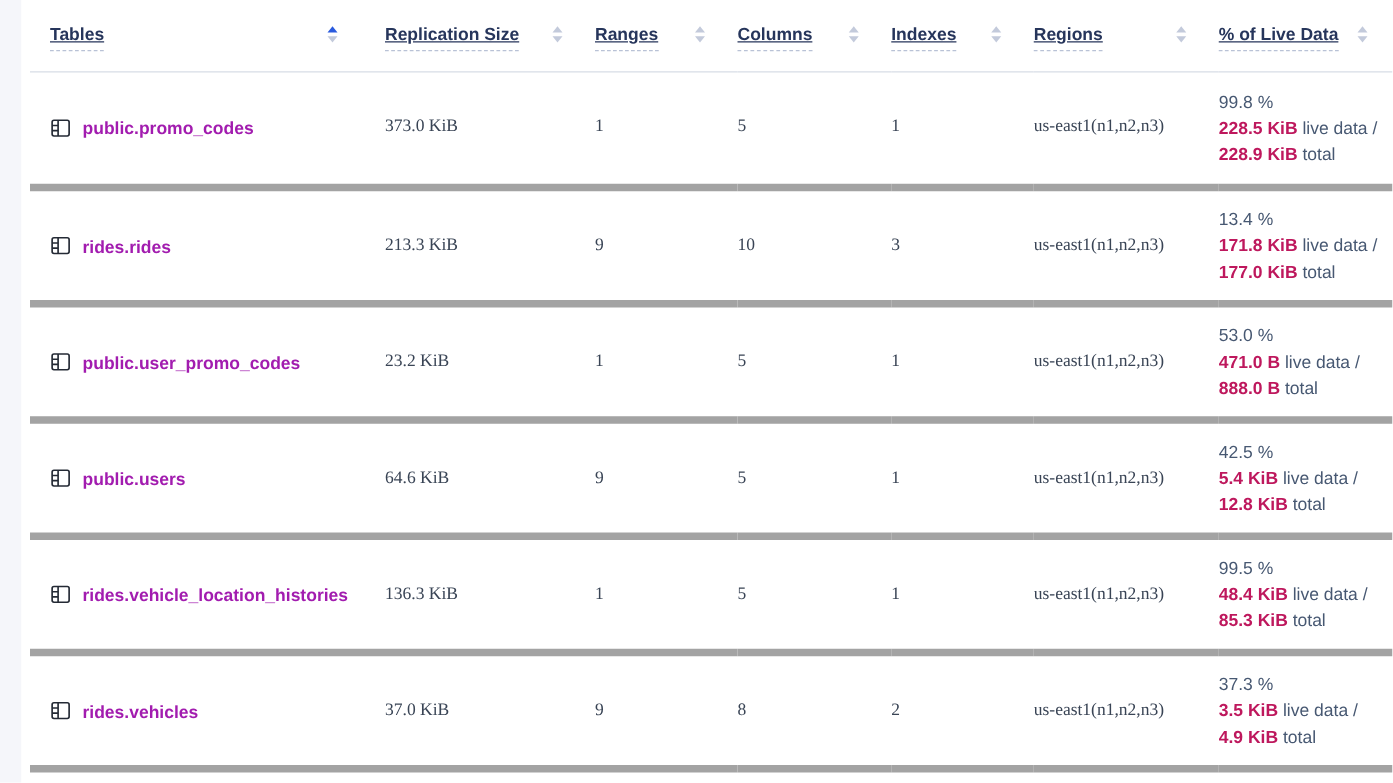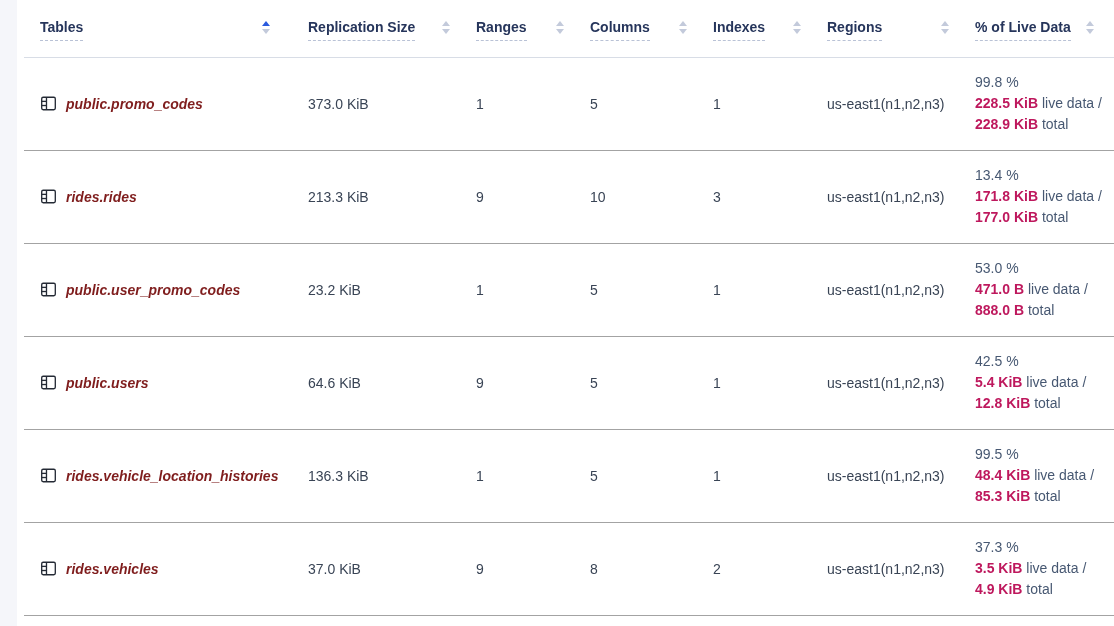--- a/index.html
+++ b/index.html
@@ -30,6 +30,7 @@
     font-weight: 700;
     color: #26355b;
     font-size: 14px;
+    text-decoration: underline;
   }
   tbody td {
     height: 93px;

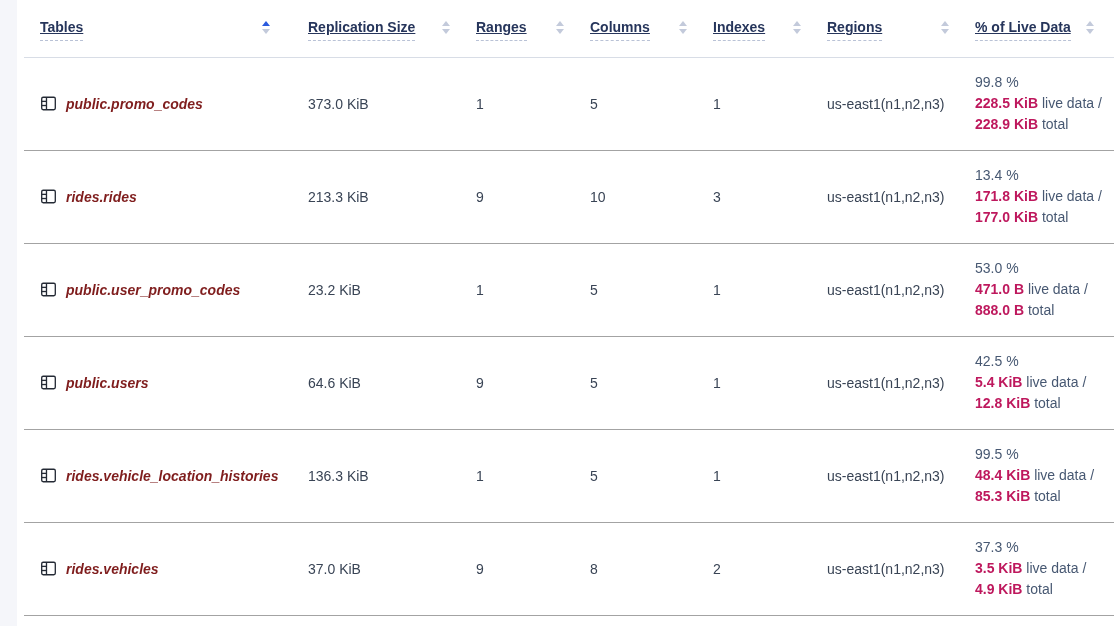--- a/index.html
+++ b/index.html
@@ -34,7 +34,7 @@
   }
   tbody td {
     height: 93px;
-    border-bottom: 1px solid #a3a3a3;
+    border-bottom: 6px solid #a3a3a3;
     color: #394455;
   }
   .th-inner {

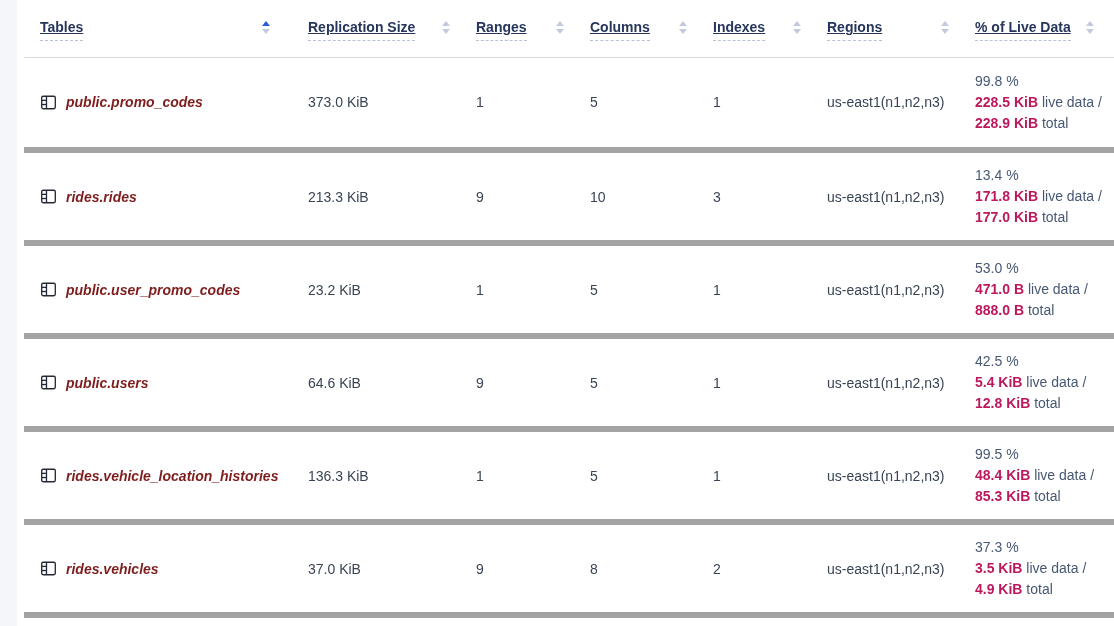--- a/index.html
+++ b/index.html
@@ -61,7 +61,7 @@
   .sort-icon.asc .tri.up { border-bottom-color: #2a5ade; }
   .name-wrap { display: flex; align-items: center; gap: 9px; padding-left: 16px; }
   .tbl-icon { display: inline-flex; flex: 0 0 auto; }
-  .tbl-name { font-weight: 700; color: #7f1d1d; cursor: pointer; white-space: nowrap; font-style: italic; }
+  .tbl-name { font-weight: 700; color: #a21caf; cursor: pointer; white-space: nowrap; }
   .td-live { font-size: 14px; line-height: 21px; color: #475872; }
   .td-live .val { font-weight: 700; color: #be185d; }
   .plain-cell { padding-right: 8px; white-space: nowrap; }

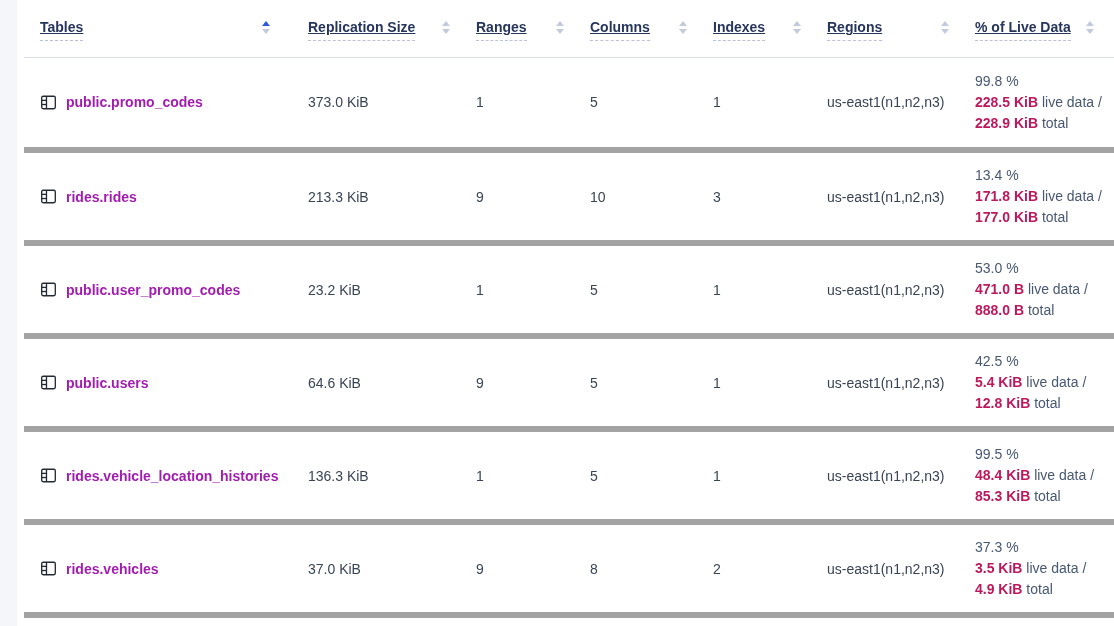--- a/index.html
+++ b/index.html
@@ -64,7 +64,7 @@
   .tbl-name { font-weight: 700; color: #a21caf; cursor: pointer; white-space: nowrap; }
   .td-live { font-size: 14px; line-height: 21px; color: #475872; }
   .td-live .val { font-weight: 700; color: #be185d; }
-  .plain-cell { padding-right: 8px; white-space: nowrap; }
+  .plain-cell { padding-right: 8px; white-space: nowrap; font-family: Liberation Serif, serif; }
 </style>
 </head>
 <body>

